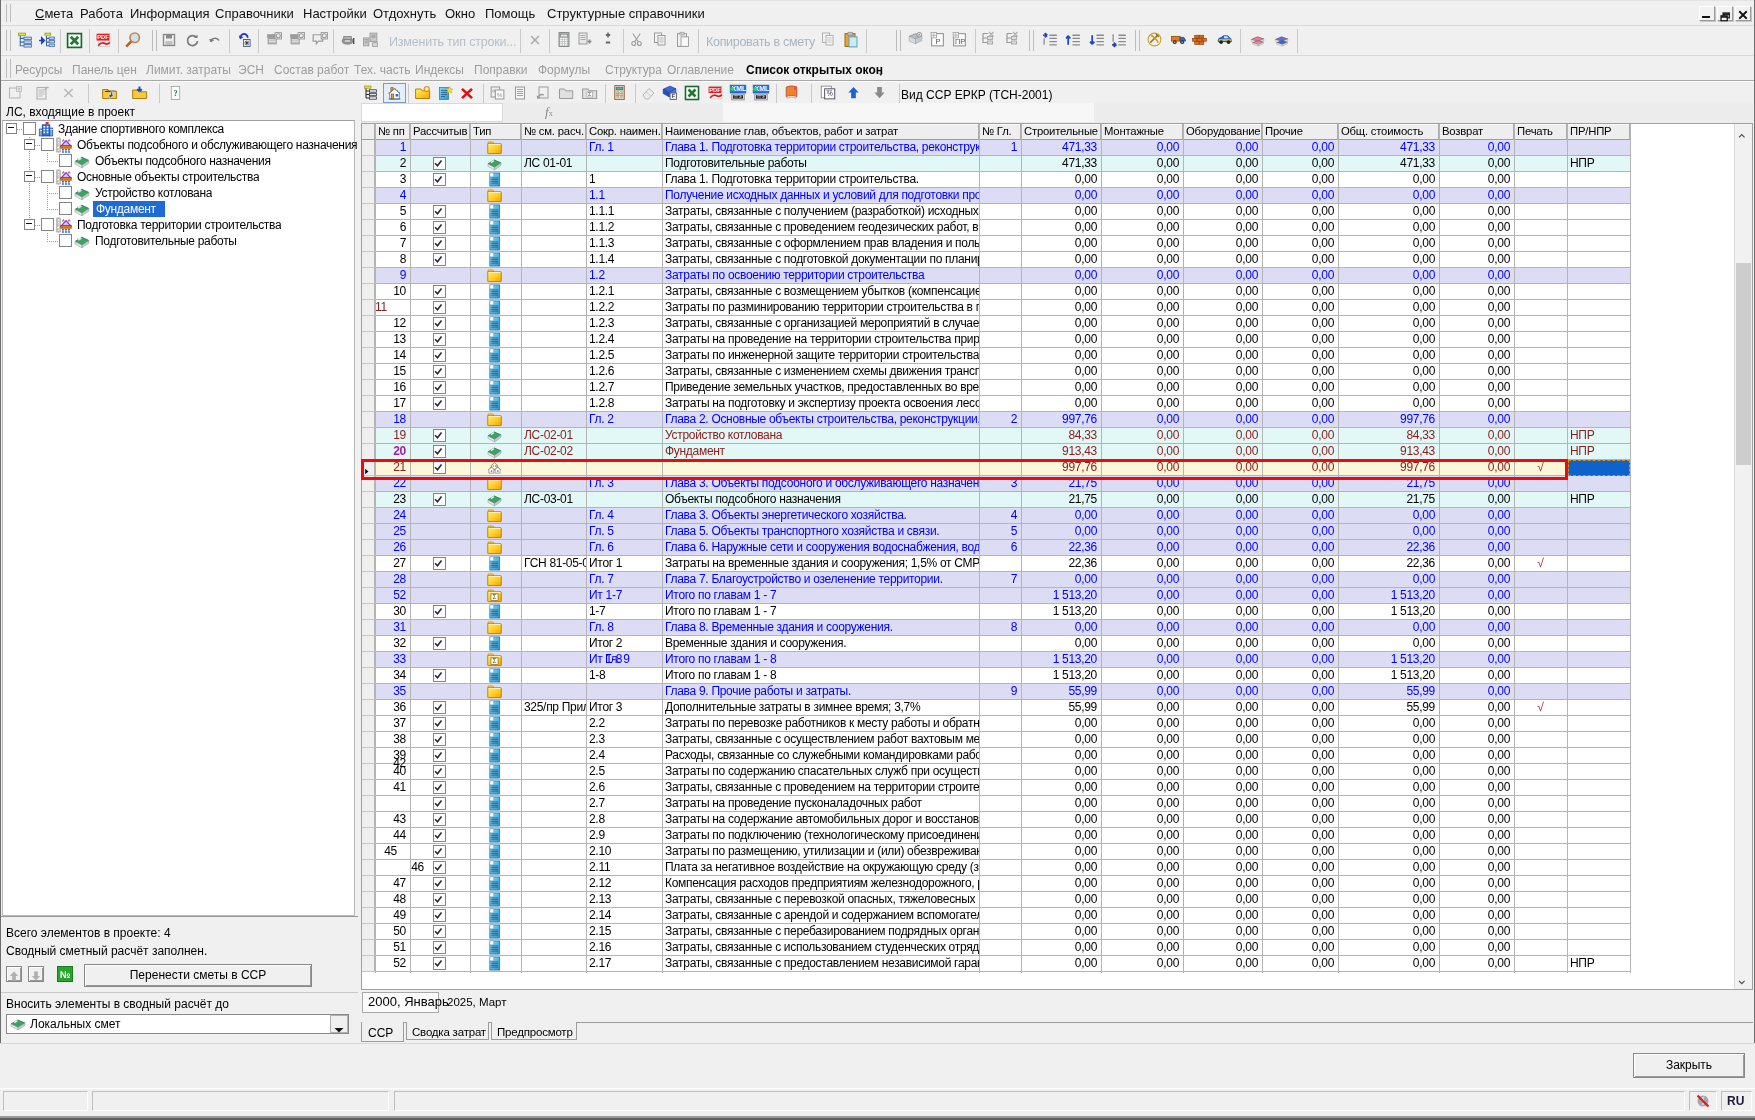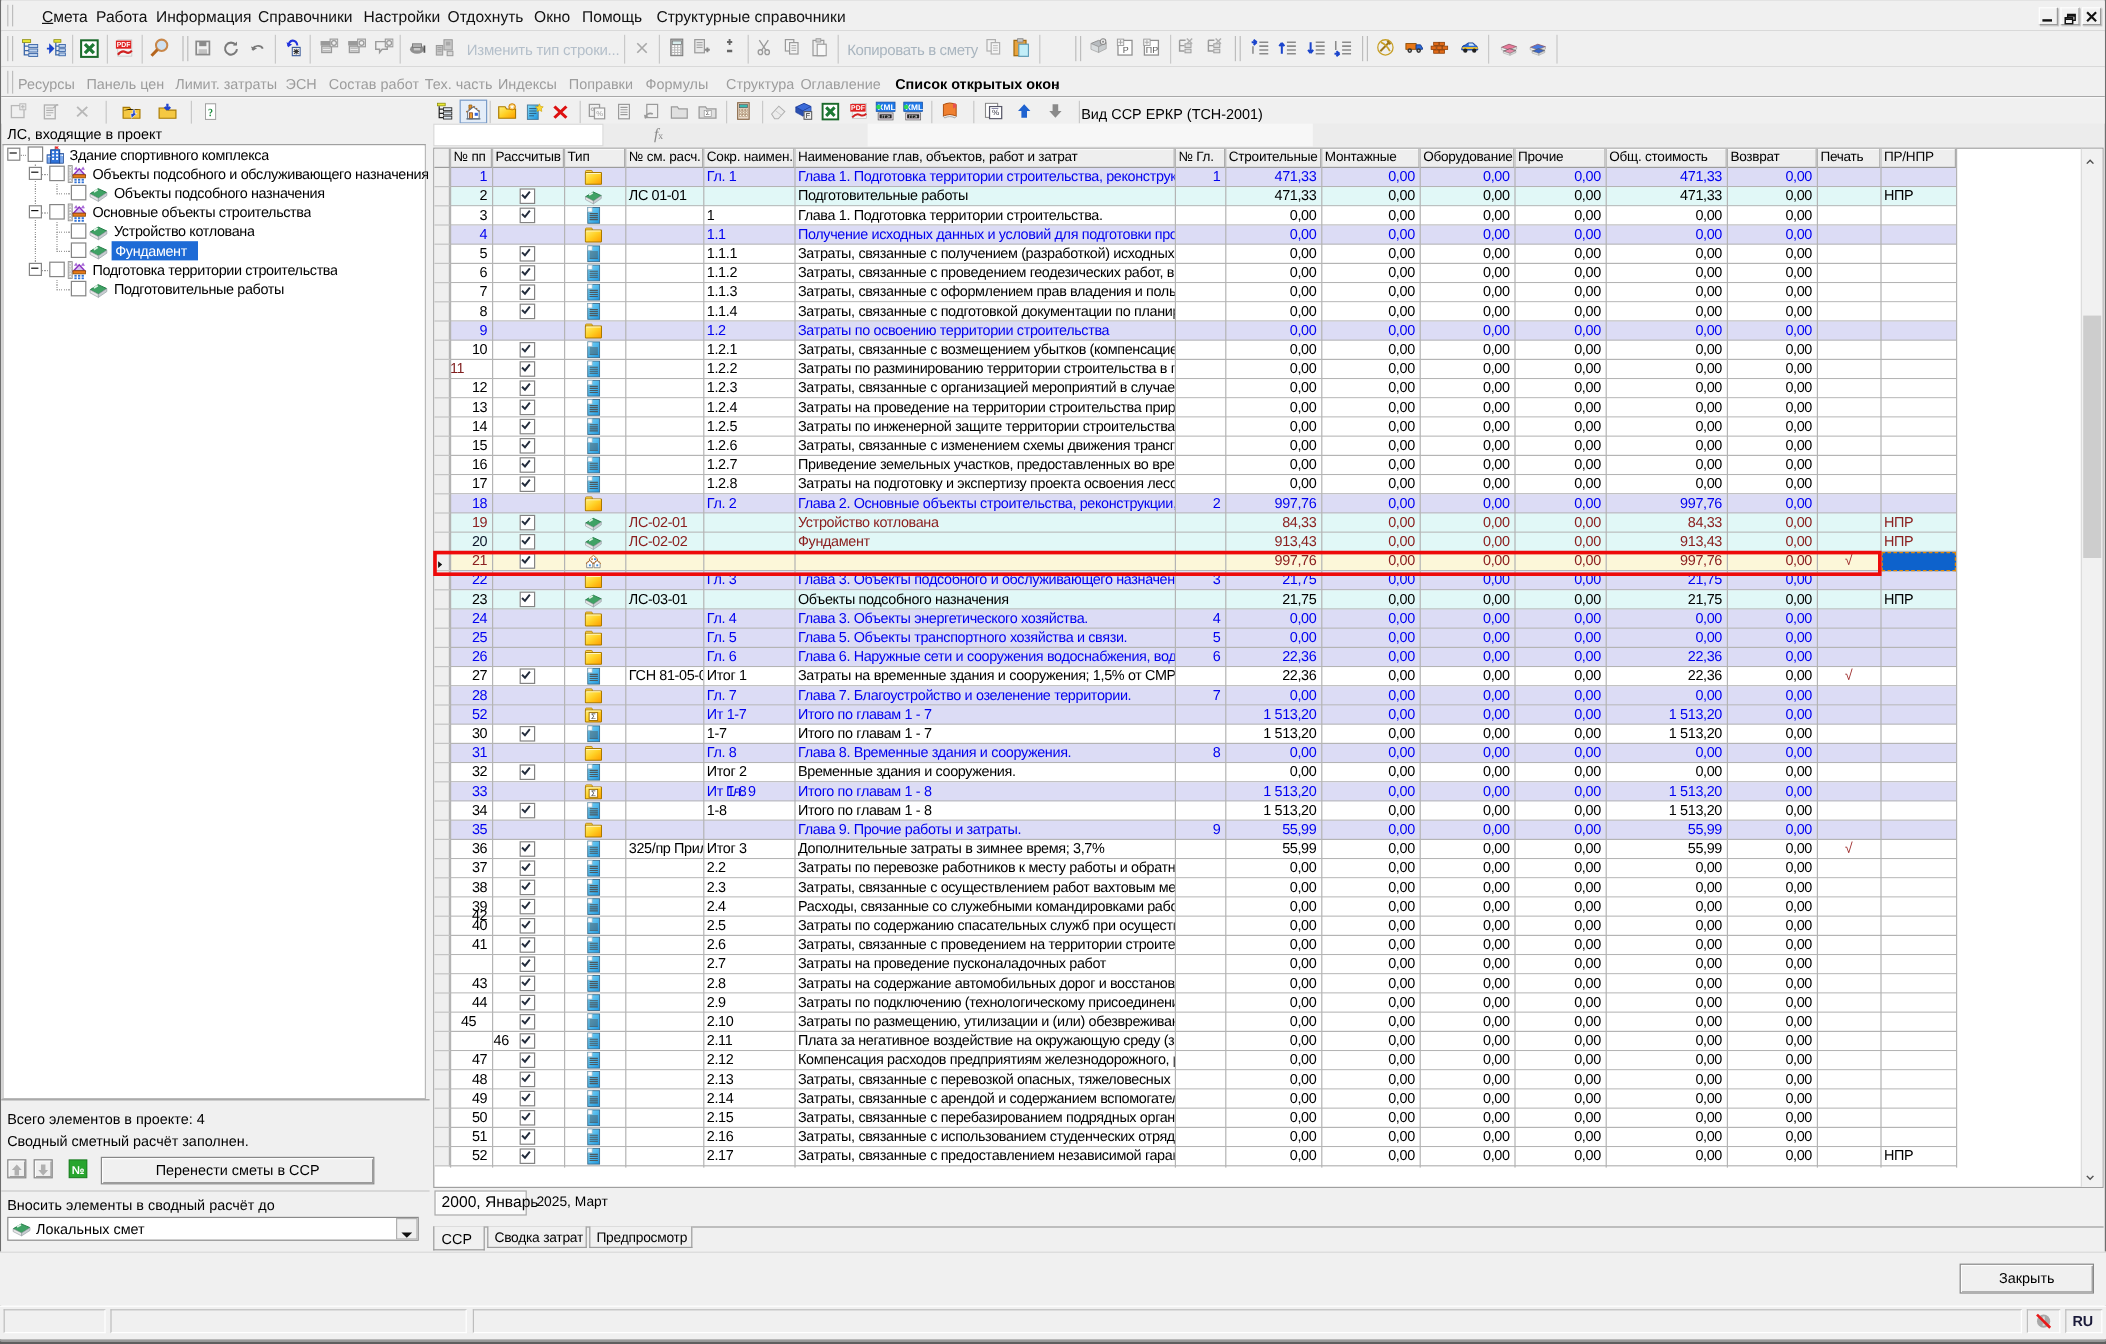--- a/index.html
+++ b/index.html
@@ -1078,7 +1078,7 @@
 <div class="cell" style="left:1439px;top:428px;width:75px;height:15px;color:#8b2020;text-align:right;padding-right:4px;">0,00</div>
 <div class="cell" style="left:1567px;top:428px;width:63px;height:15px;color:#8b2020;padding-left:3px;">НПР</div>
 <div class="" style="left:375px;top:444px;width:1255px;height:16px;background:#e1f8f7;border-bottom:1px solid #b4b4b4"></div>
-<div class="cell" style="left:375px;top:444px;width:35px;height:15px;color:#0f172a;text-align:right;padding-right:4px;">20</div>
+<div class="cell" style="left:375px;top:444px;width:35px;height:15px;color:#a21caf;text-align:right;padding-right:4px;font-weight:bold;">20</div>
 <div class="" style="left:433px;top:445px;width:13px;height:13px;background:#fff;border:1px solid #848484"></div>
 <div style="position:absolute;left:433px;top:445px;width:13px;height:13px;"><svg width="13" height="13" viewBox="0 0 16 16" preserveAspectRatio="none">
         <path d="M2.5 6.5 L5.5 9.5 L10.5 3.2" stroke="#222c3c" stroke-width="2" fill="none"></path>

